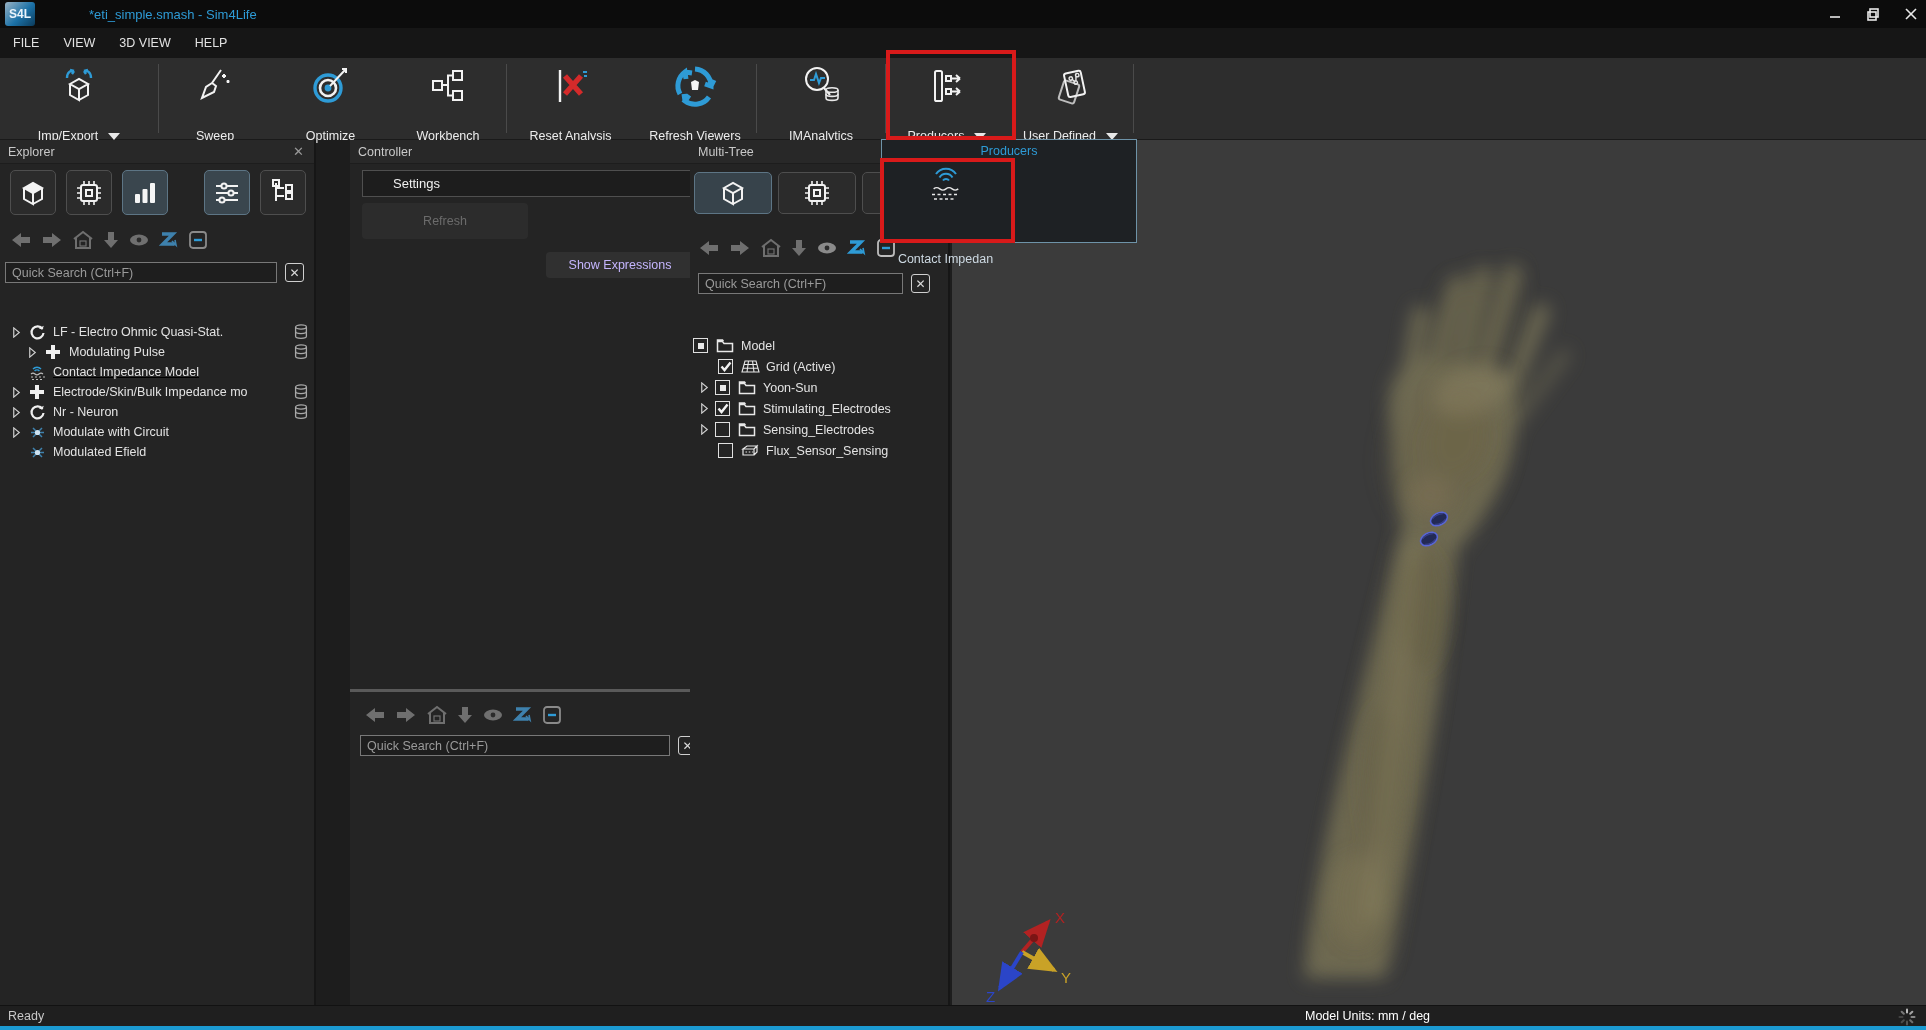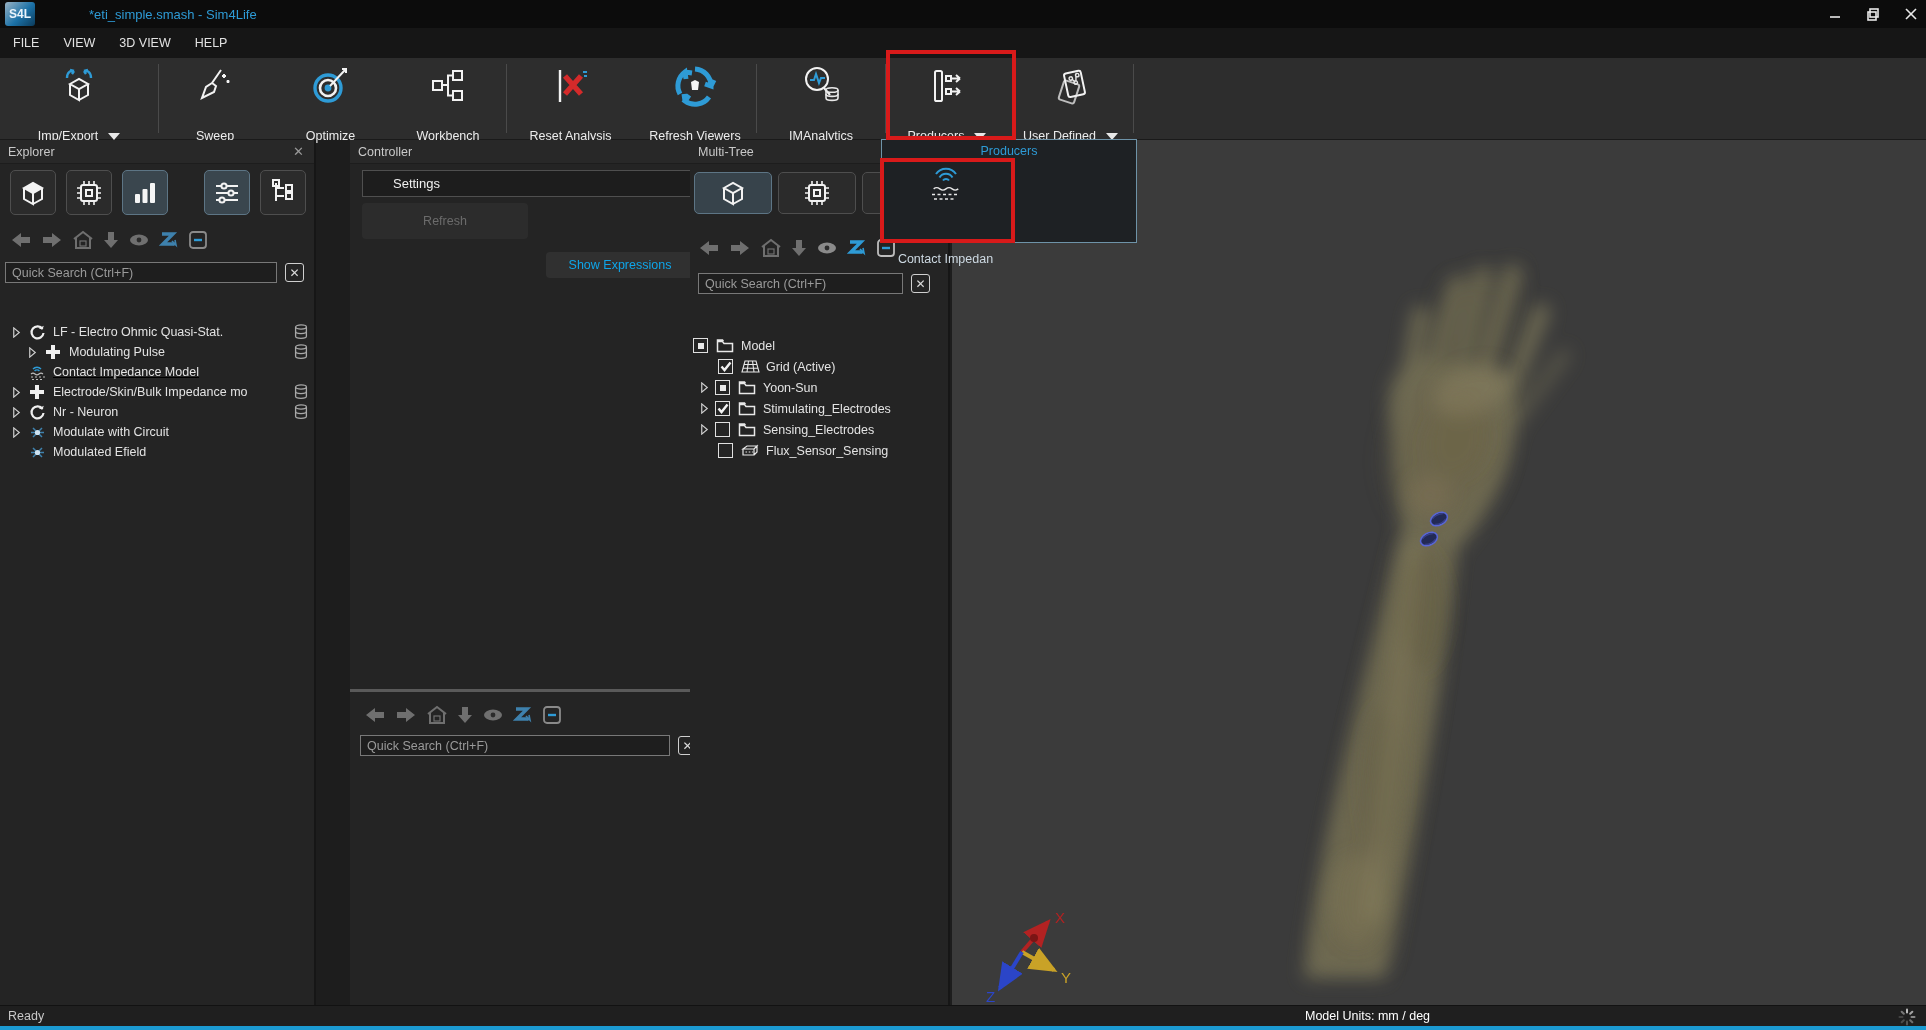--- a/index.html
+++ b/index.html
@@ -478,7 +478,7 @@
       <div class="btn-plain" style="left:12px; top:63px; width:166px; height:36px; color:#6b6b6b;">
         <span>Refresh</span>
       </div>
-      <div class="btn-plain" style="left:196px; top:112px; width:148px; height:26px; color:#0ea5e9; background:#303030;">
+      <div class="btn-plain" style="left:196px; top:112px; width:148px; height:26px; color:#c4b5fd; background:#303030;">
         <span>Show Expressions</span>
       </div>
 

